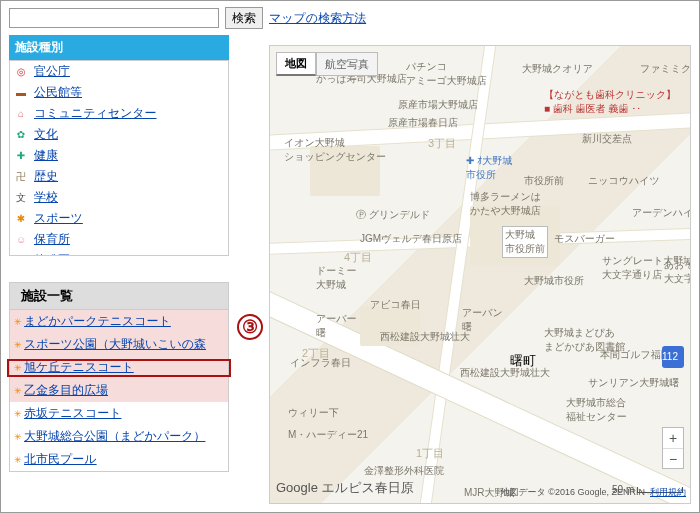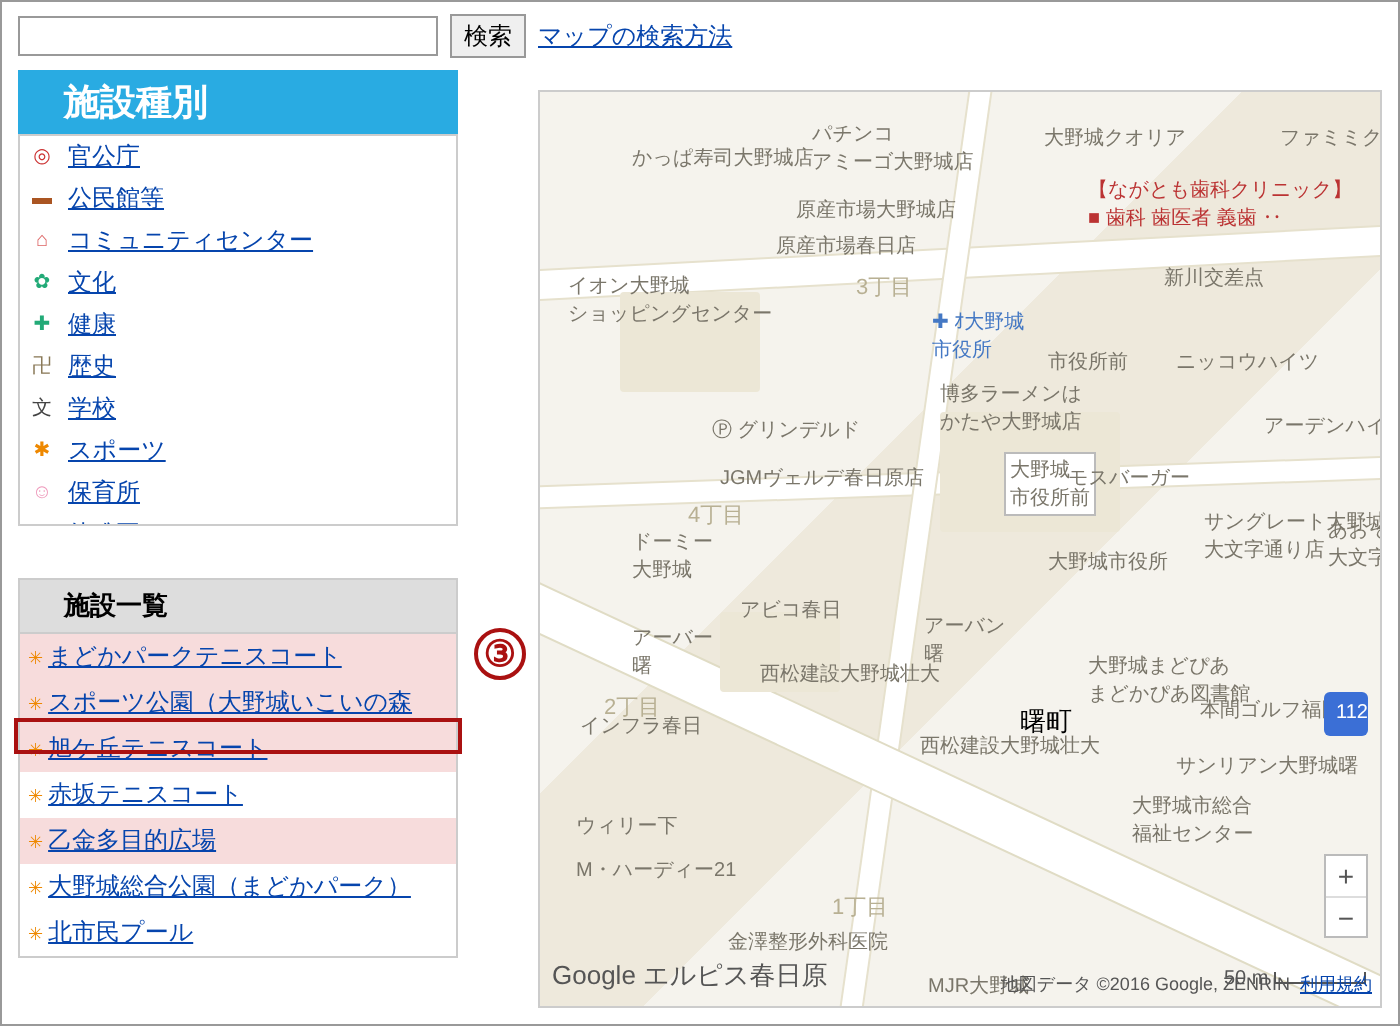--- a/index.html
+++ b/index.html
@@ -9,7 +9,7 @@
 .top-bar button{height:22px;padding:0 6px;font-size:12px;border:1px solid #999;background:#efefef;cursor:pointer}
 .top-bar a{color:#0645ad;text-decoration:underline;font-size:12px}
 .sidebar{position:absolute;left:8px;top:34px;width:220px}
-.panel-title{background:#29abe2;color:#fff;padding:4px 23px;font-weight:bold;font-size:18px}
+.panel-title{background:#29abe2;color:#fff;padding:4px 6px;font-weight:bold;font-size:12px}
 .cat-box{border:1px solid #ccc;background:#fff;height:196px;overflow-y:scroll}
 .cat-row{display:flex;align-items:center;gap:6px;padding:2px 4px}
 .cat-row .ico{width:14px;height:14px;display:inline-block;font-size:10px;line-height:14px;text-align:center;border-radius:2px}

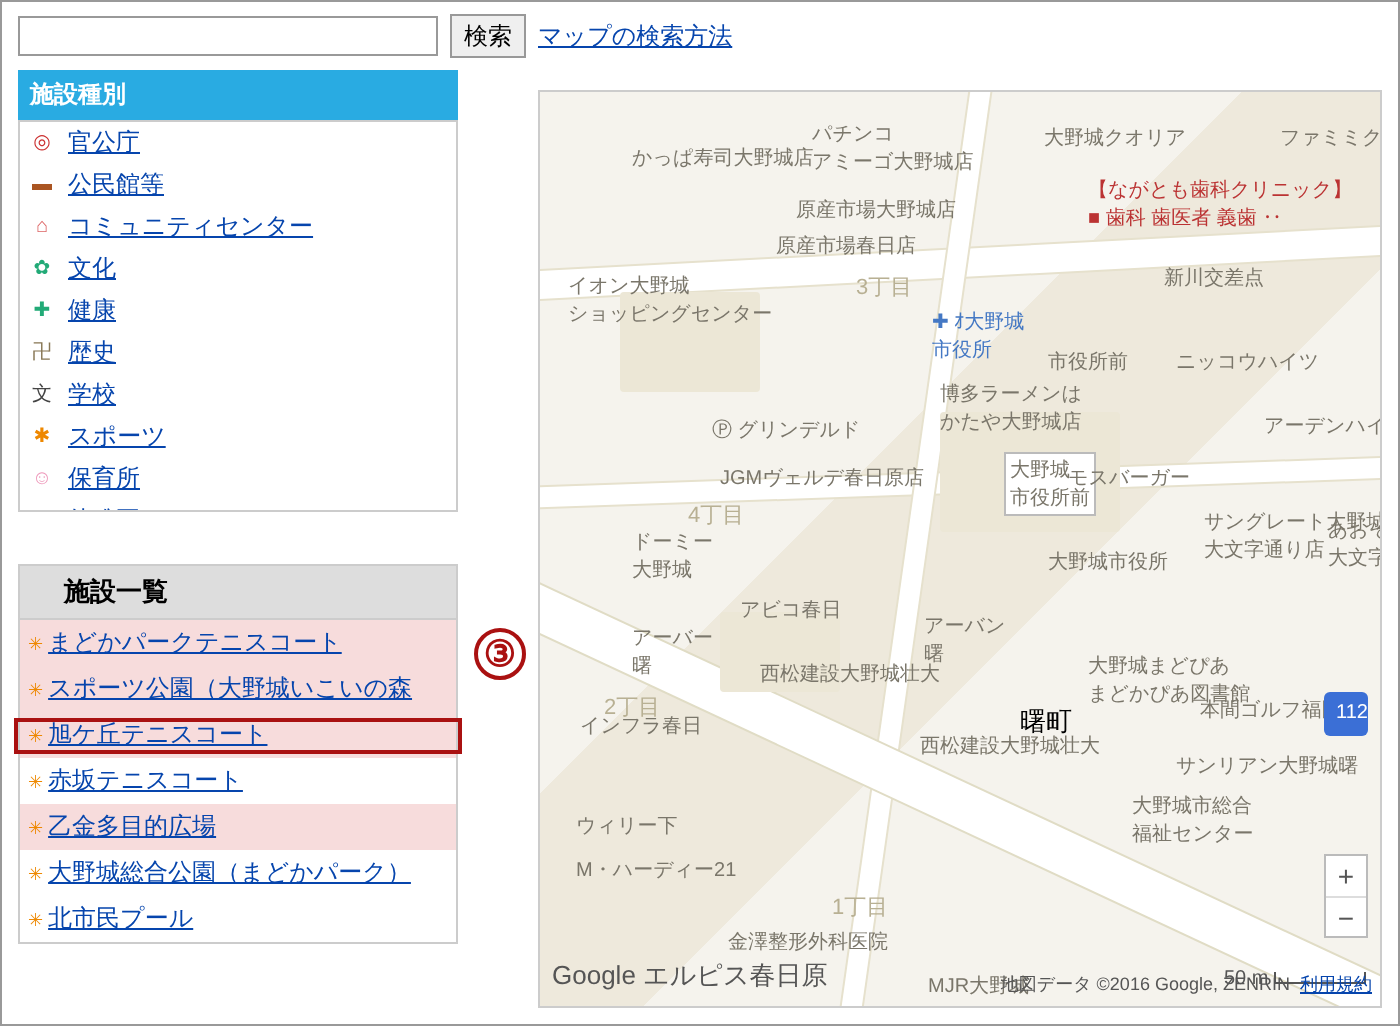--- a/index.html
+++ b/index.html
@@ -129,6 +129,10 @@
  <div class="block" style="left:200px;top:160px;width:90px;height:60px"></div>
  <div class="block" style="left:90px;top:260px;width:60px;height:40px"></div>
 
+ <div class="map-controls">
+  <button class="active">地図</button>
+  <button>航空写真</button>
+ </div>
 
  <span class="chome" style="left:158px;top:90px">3丁目</span>
  <span class="chome" style="left:238px;top:188px">2丁目</span>

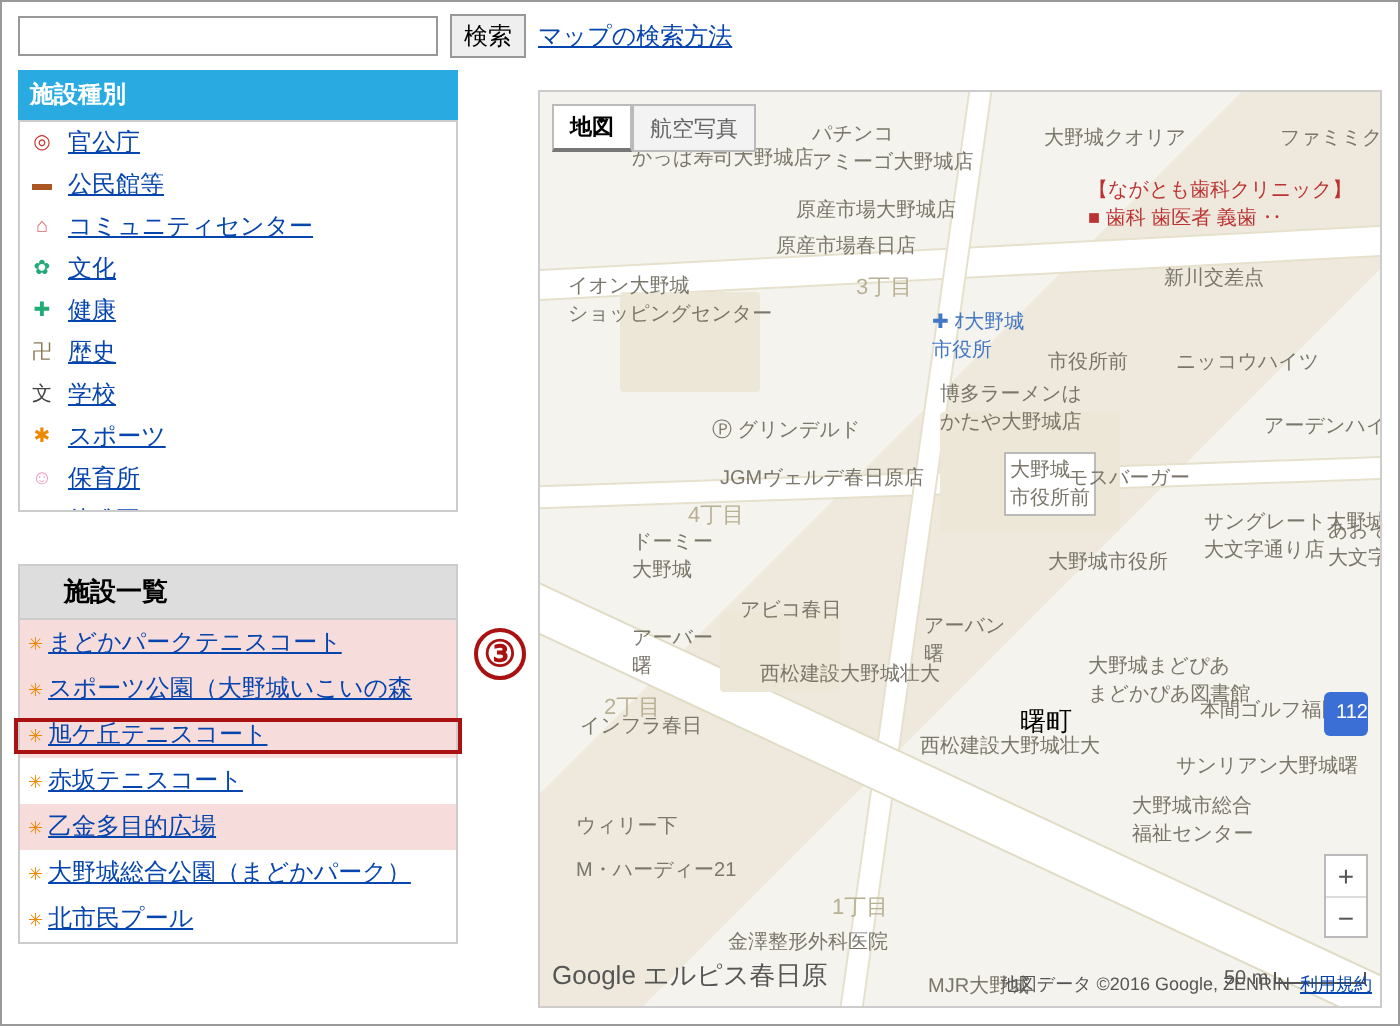--- a/index.html
+++ b/index.html
@@ -164,7 +164,7 @@
  <span class="poi" style="left:90px;top:186px">JGMヴェルデ春日原店</span>
  <span class="poi" style="left:232px;top:180px;white-space:pre;background:#fff;border:1px solid #bbb;padding:1px 2px">大野城
 市役所前</span>
- <span class="poi" style="left:264px;top:186px">モスバーガー</span>
+ <span class="poi" style="left:284px;top:186px">モスバーガー</span>
  <span class="poi" style="left:332px;top:208px;white-space:pre">サングレート大野城
 大文字通り店</span>
  <span class="poi" style="left:394px;top:212px;white-space:pre">あおぞら

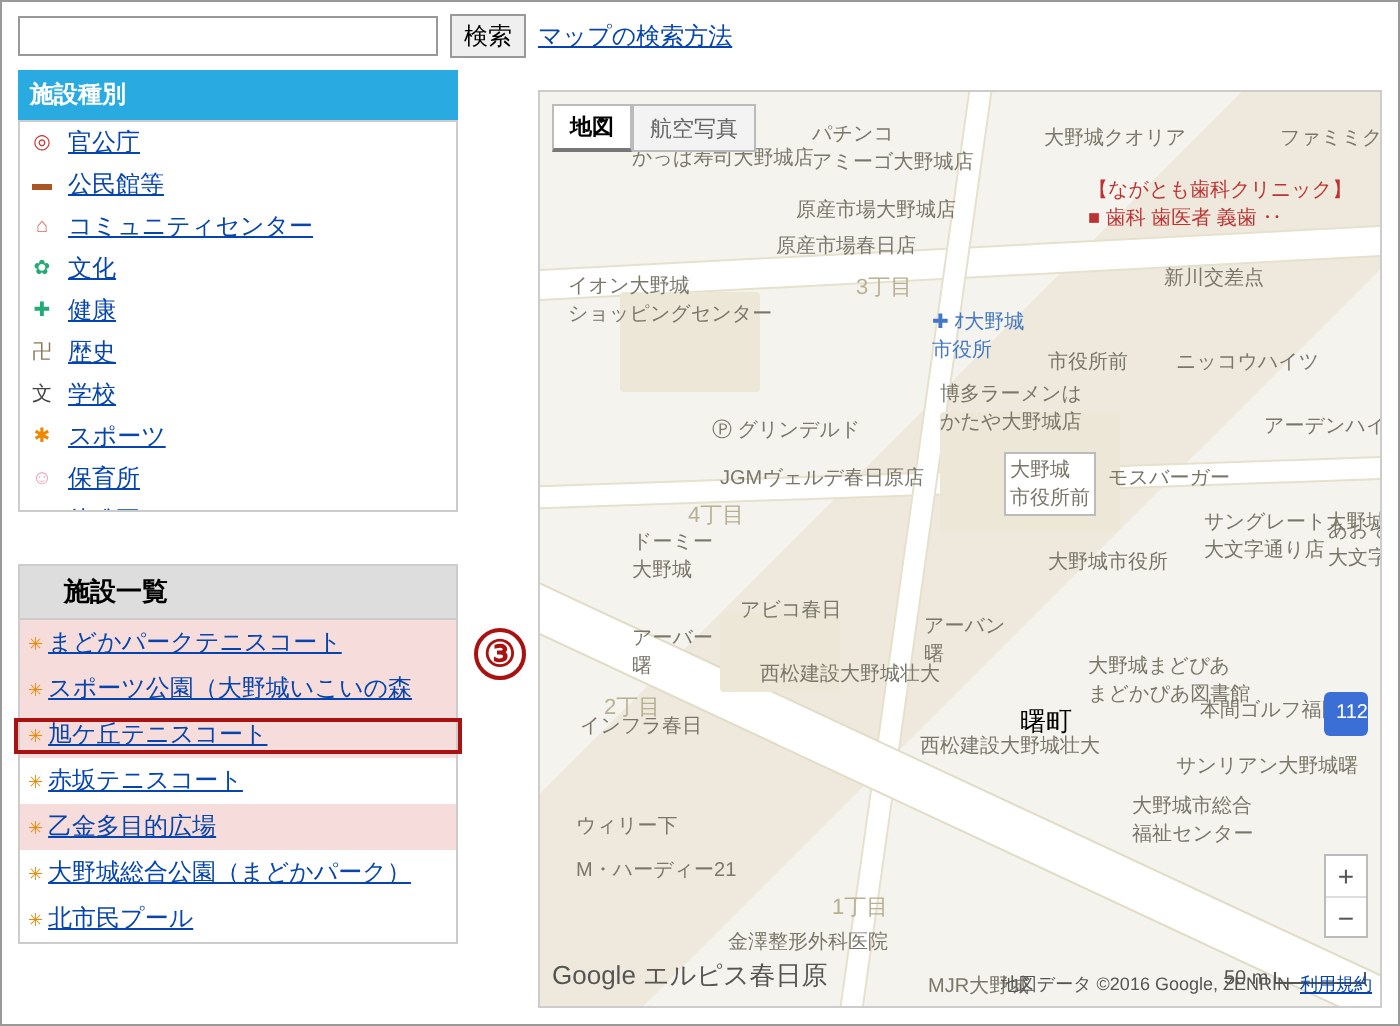--- a/index.html
+++ b/index.html
@@ -14,7 +14,7 @@
 .cat-row{display:flex;align-items:center;gap:6px;padding:2px 4px}
 .cat-row .ico{width:14px;height:14px;display:inline-block;font-size:10px;line-height:14px;text-align:center;border-radius:2px}
 .cat-row a{color:#0645ad;font-size:12px}
-.list-title{background:#ddd;padding:4px 22px;font-weight:bold;font-size:13px;margin-top:26px;border:1px solid #ccc}
+.list-title{background:#ddd;padding:4px 11px;font-weight:bold;font-size:13px;margin-top:26px;border:1px solid #ccc}
 .fac-list{border:1px solid #ccc;border-top:none;background:#fff}
 .fac-list .item{padding:3px 4px}
 .fac-list .item.hl{background:#f7dcdc}

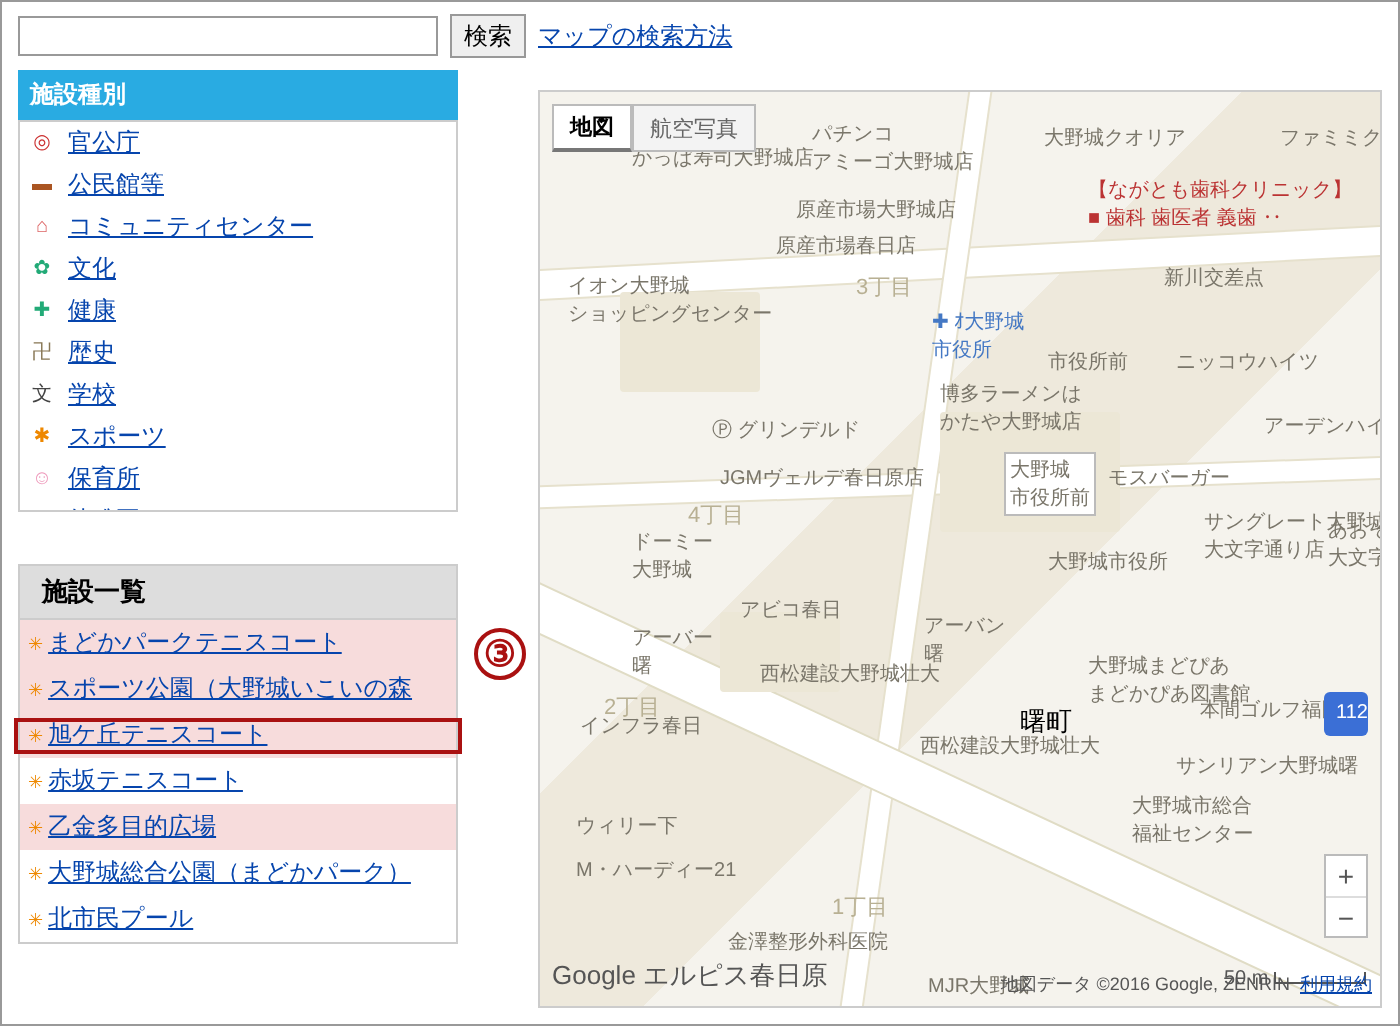--- a/index.html
+++ b/index.html
@@ -47,7 +47,7 @@
 .glogo{position:absolute;left:6px;bottom:6px;font-family:Arial,sans-serif;font-size:13px;z-index:5;color:#555}
 .callout{position:absolute;left:236px;top:313px;width:26px;height:26px;border:2px solid #a11;border-radius:50%;color:#a11;font-size:18px;font-weight:bold;line-height:22px;text-align:center;background:#fff}
 .hl-row-border{position:absolute;left:6px;top:358px;width:224px;height:18px;border:2px solid #a11;pointer-events:none}
-.route-badge{position:absolute;right:6px;top:300px;width:22px;height:22px;background:#3b6fd6;color:#fff;border-radius:3px;font-size:10px;line-height:22px;text-align:right;z-index:5}
+.route-badge{position:absolute;right:6px;top:300px;width:22px;height:22px;background:#3b6fd6;color:#fff;border-radius:3px;font-size:10px;line-height:22px;text-align:left;z-index:5}
 </style>
 </head>
 <body>

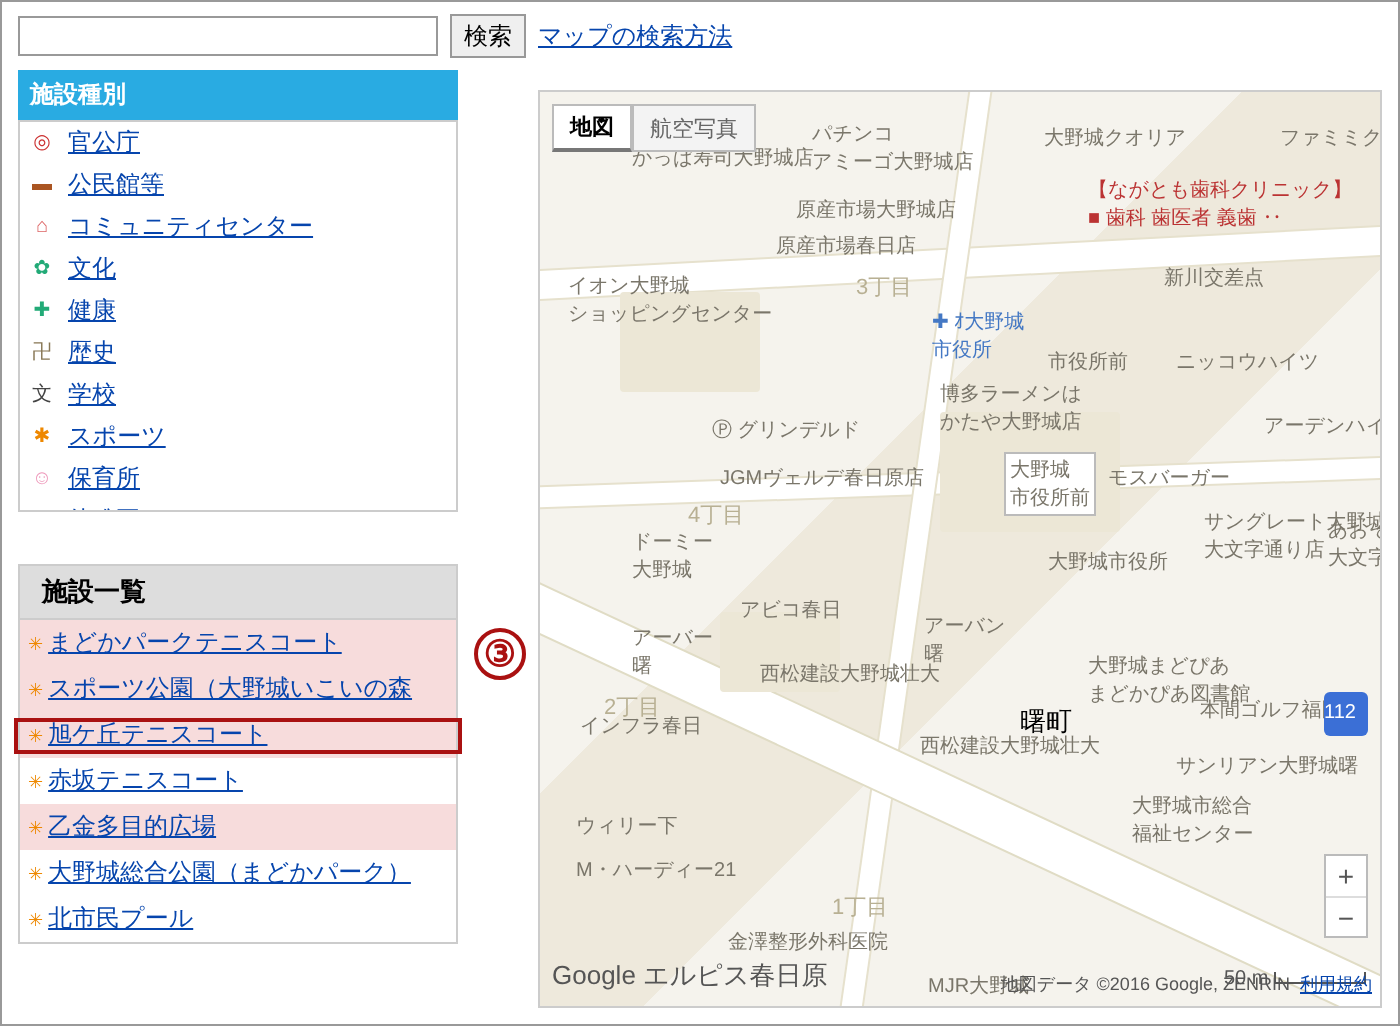--- a/index.html
+++ b/index.html
@@ -108,8 +108,8 @@
       <div class="item hl"><span style="color: rgb(238, 136, 0); font-size: 9px;">✳ </span><a href="#">まどかパークテニスコート</a></div>
       <div class="item hl"><span style="color: rgb(238, 136, 0); font-size: 9px;">✳ </span><a href="#">スポーツ公園（大野城いこいの森</a></div>
       <div class="item hl"><span style="color: rgb(238, 136, 0); font-size: 9px;">✳ </span><a href="#">旭ケ丘テニスコート</a></div>
+      <div class="item hl"><span style="color: rgb(238, 136, 0); font-size: 9px;">✳ </span><a href="#">乙金多目的広場</a></div>
       <div class="item"><span style="color: rgb(238, 136, 0); font-size: 9px;">✳ </span><a href="#">赤坂テニスコート</a></div>
-      <div class="item hl"><span style="color: rgb(238, 136, 0); font-size: 9px;">✳ </span><a href="#">乙金多目的広場</a></div>
       <div class="item"><span style="color: rgb(238, 136, 0); font-size: 9px;">✳ </span><a href="#">大野城総合公園（まどかパーク）</a></div>
       <div class="item"><span style="color: rgb(238, 136, 0); font-size: 9px;">✳ </span><a href="#">北市民プール</a></div>
     </div>

